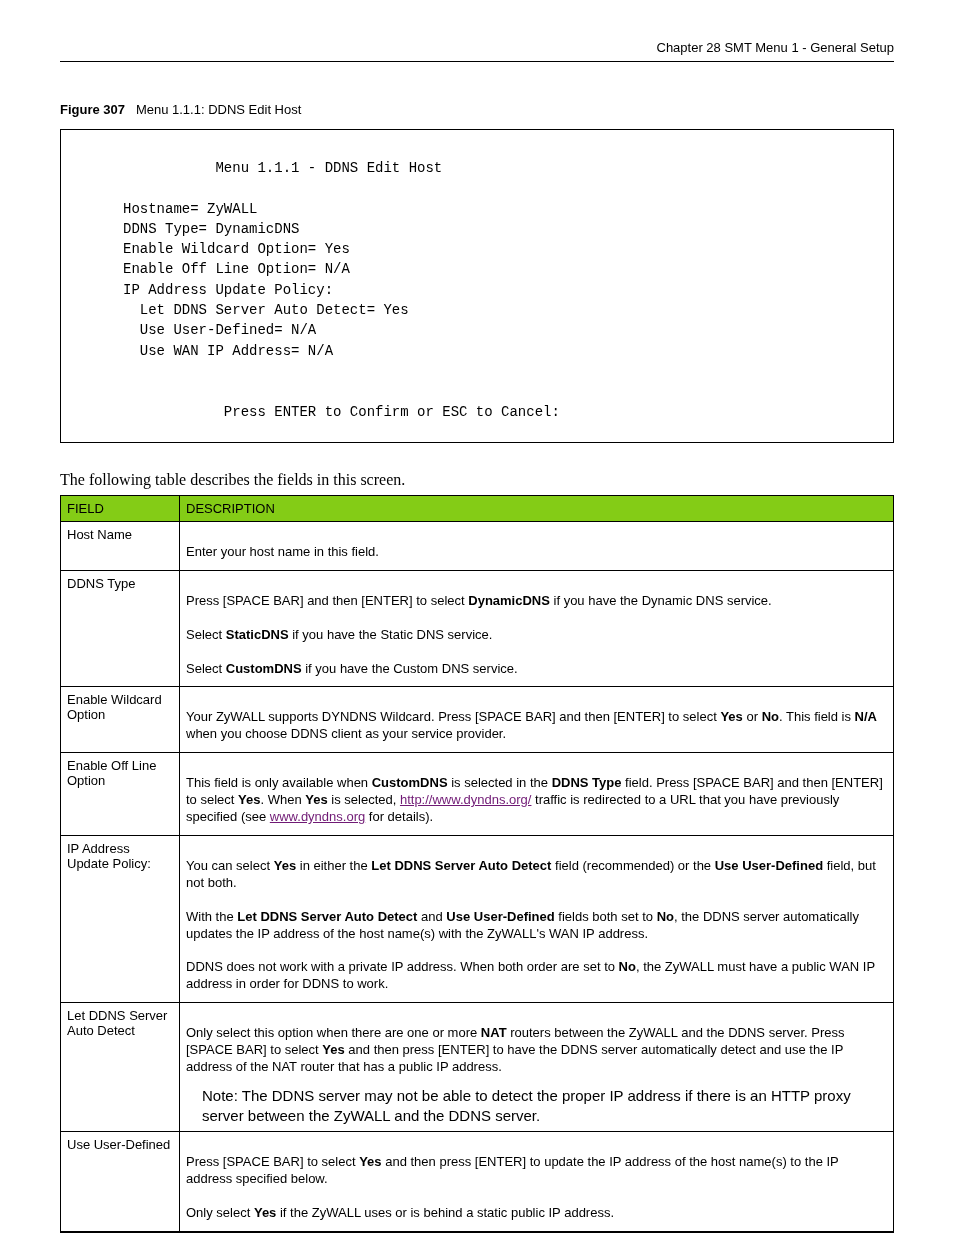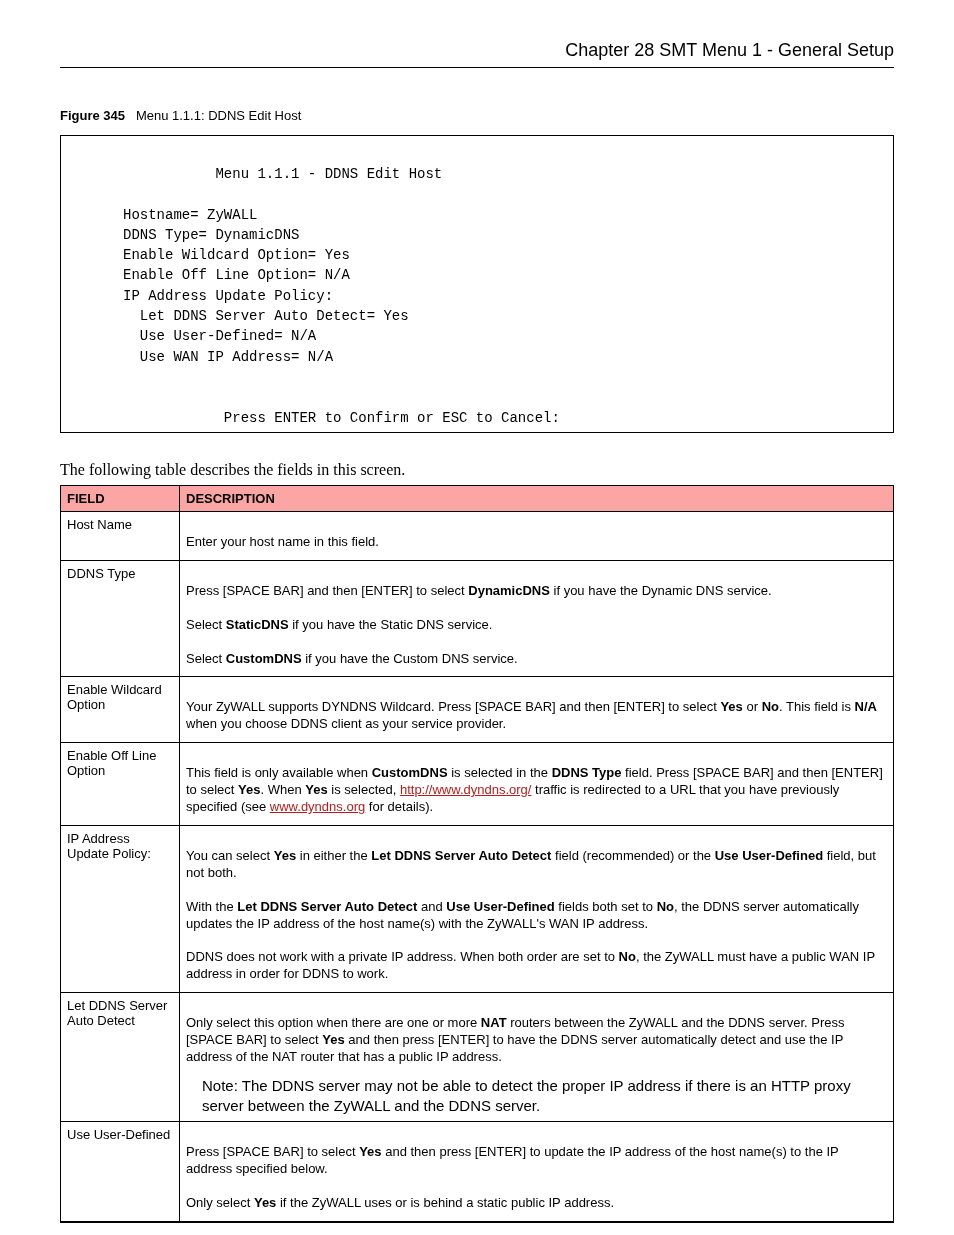--- a/index.html
+++ b/index.html
@@ -19,7 +19,7 @@
     padding-bottom: 6px;
     margin-bottom: 40px;
     text-align: right;
-    font-size: 18px;
+    font-size: 13px;
   }
   .figure-caption {
     font-size: 13px;

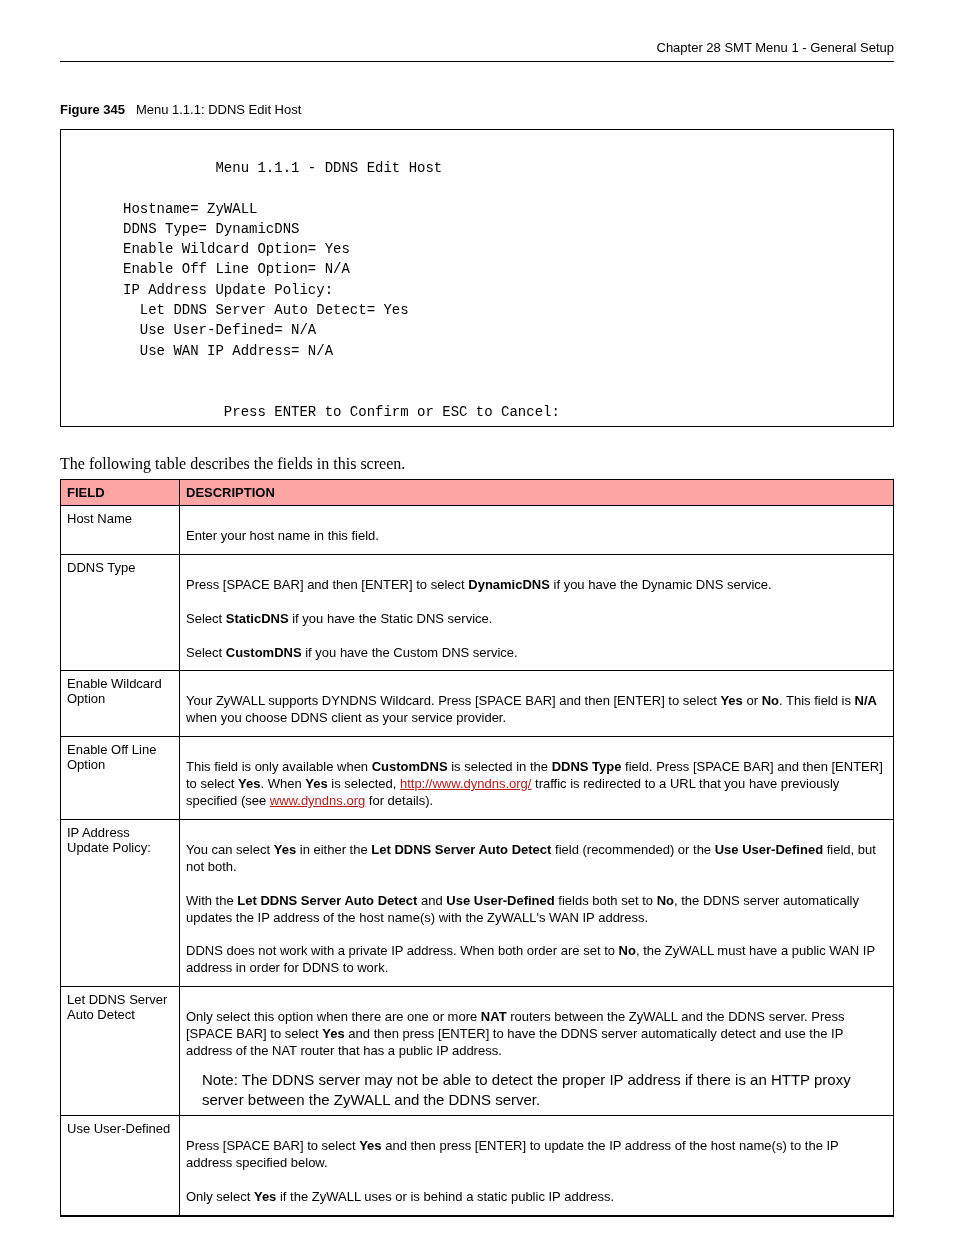--- a/index.html
+++ b/index.html
@@ -89,7 +89,7 @@
 <div class="header-line">Chapter 28 SMT Menu 1 - General Setup</div>
 
 <p class="figure-caption">
-  <b>Figure 345</b>&nbsp;&nbsp;&nbsp;<span>Menu 1.1.1: DDNS Edit Host</span>
+  <b>Figure 307</b>&nbsp;&nbsp;&nbsp;<span>Menu 1.1.1: DDNS Edit Host</span>
 </p>
 
 <div class="terminal-box"><span>                Menu 1.1.1 - DDNS Edit Host</span>

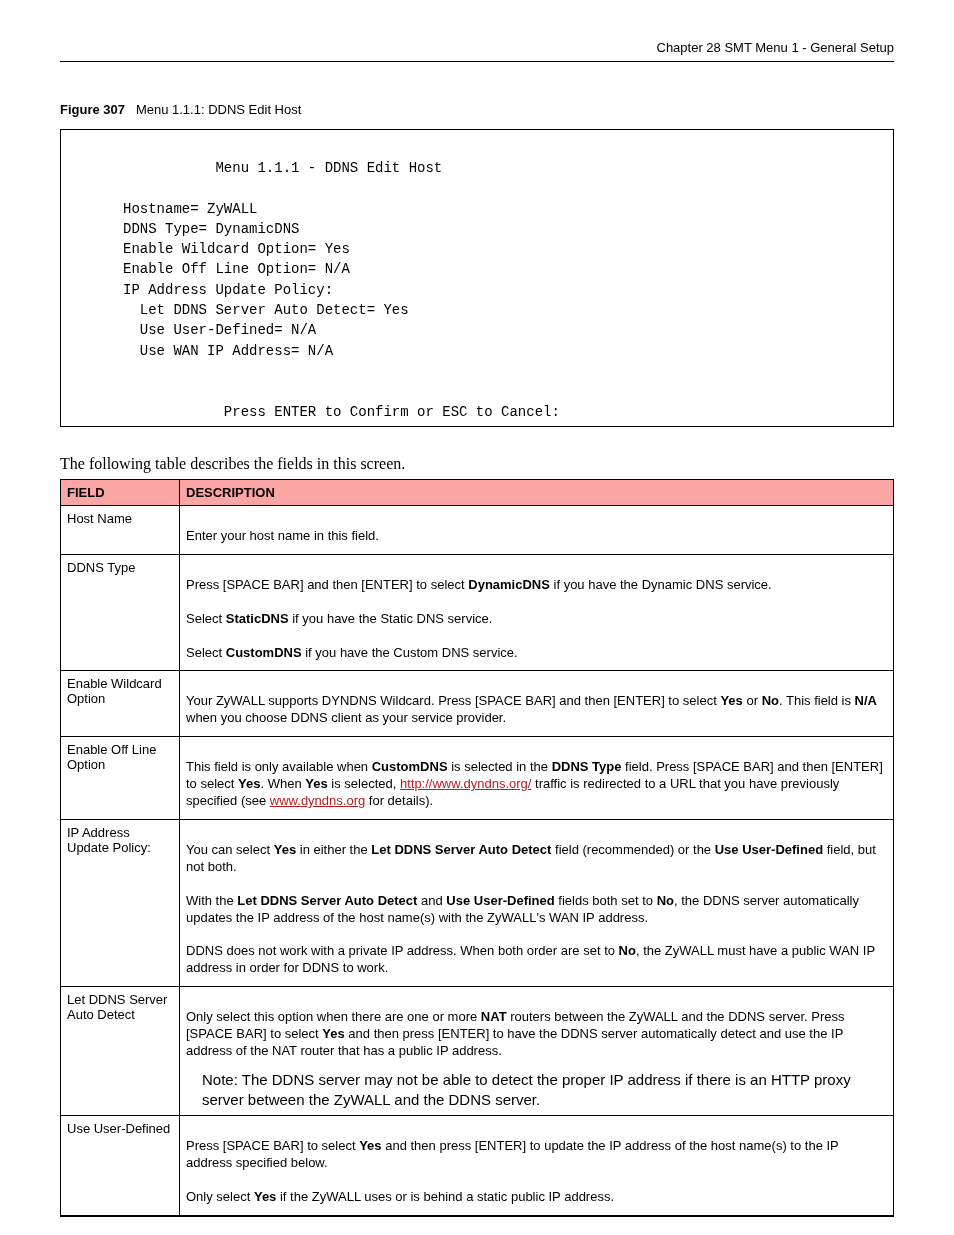--- a/index.html
+++ b/index.html
@@ -31,7 +31,7 @@
     font-family: "Courier New", Courier, monospace;
     font-size: 14px;
     line-height: 1.45;
-    padding: 28px 20px 4px 20px;
+    padding: 28px 20px 20px 20px;
     white-space: pre;
     margin-bottom: 28px;
   }

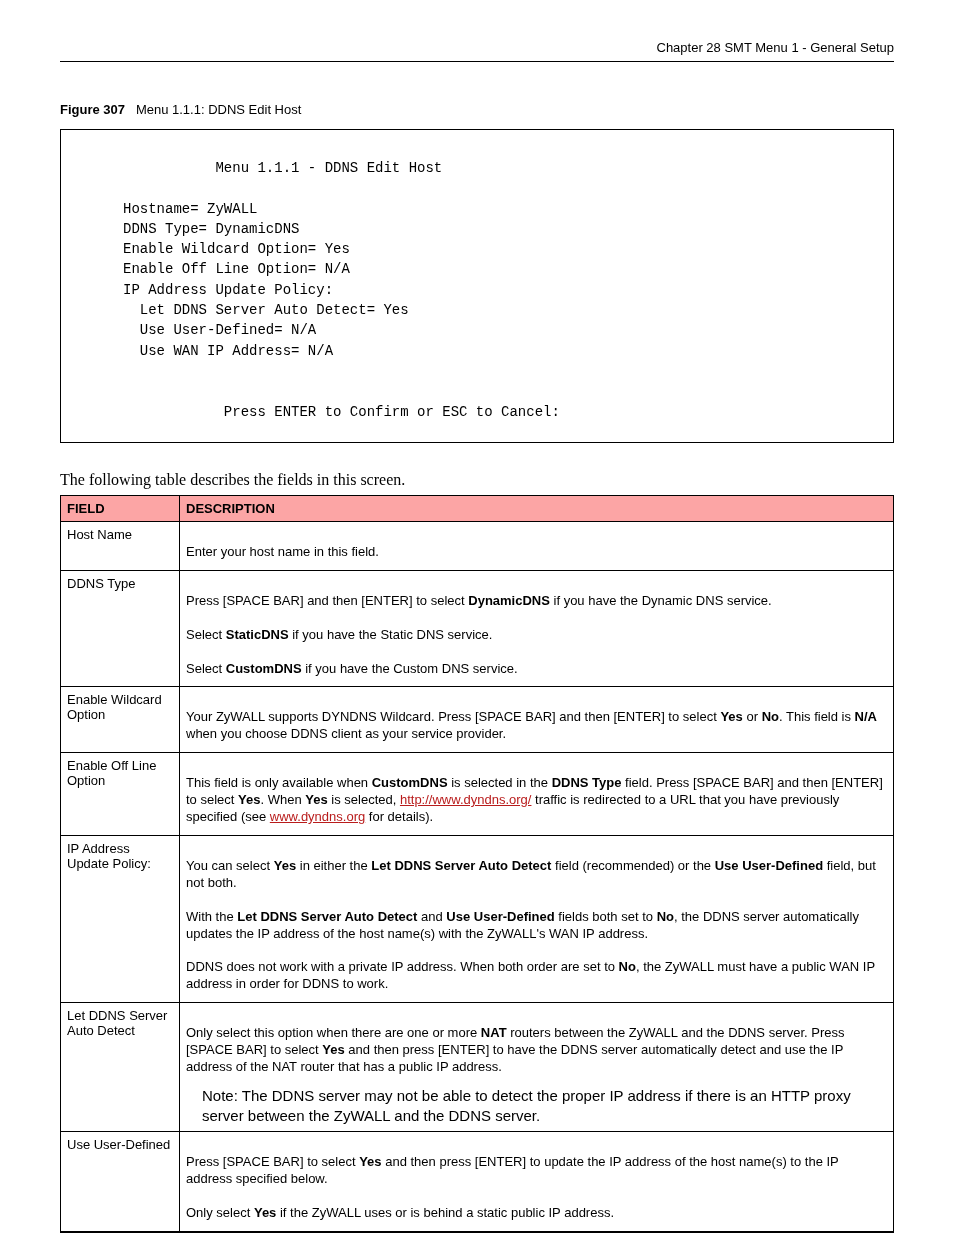--- a/index.html
+++ b/index.html
@@ -56,8 +56,8 @@
     text-align: left;
   }
   table.fields th {
-    background: #fca5a5;
-    font-weight: bold;
+    background: #84cc16;
+    font-weight: normal;
   }
   table.fields td.fieldcol {
     width: 106px;

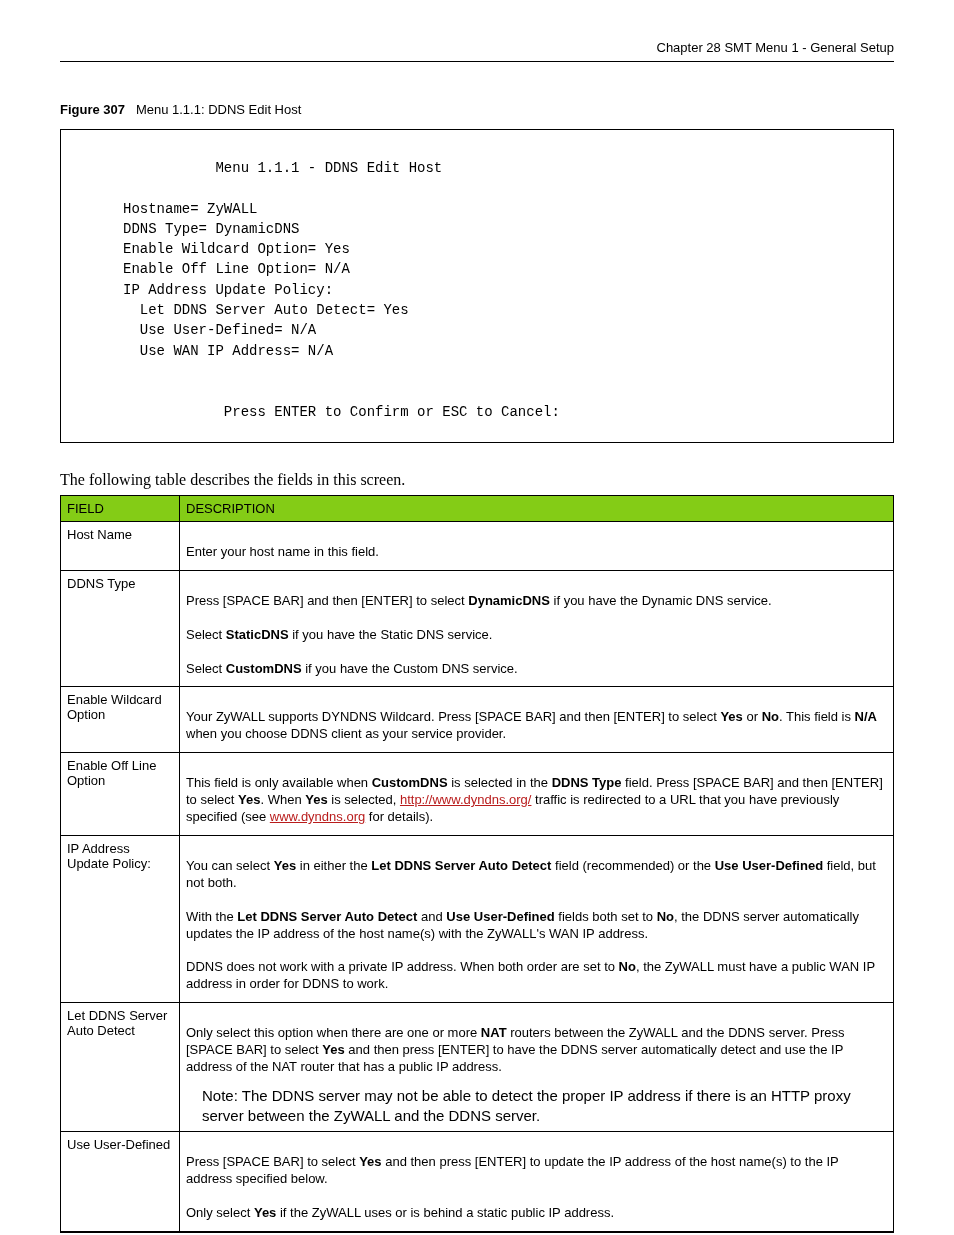--- a/index.html
+++ b/index.html
@@ -70,7 +70,7 @@
     margin-left: 16px;
   }
   .note-block .note-label { display:inline; }
-  a.link { color: #b91c1c; text-decoration: underline; }
+  a.link { color: #701a75; text-decoration: underline; }
   .footer {
     display: flex;
     justify-content: space-between;

